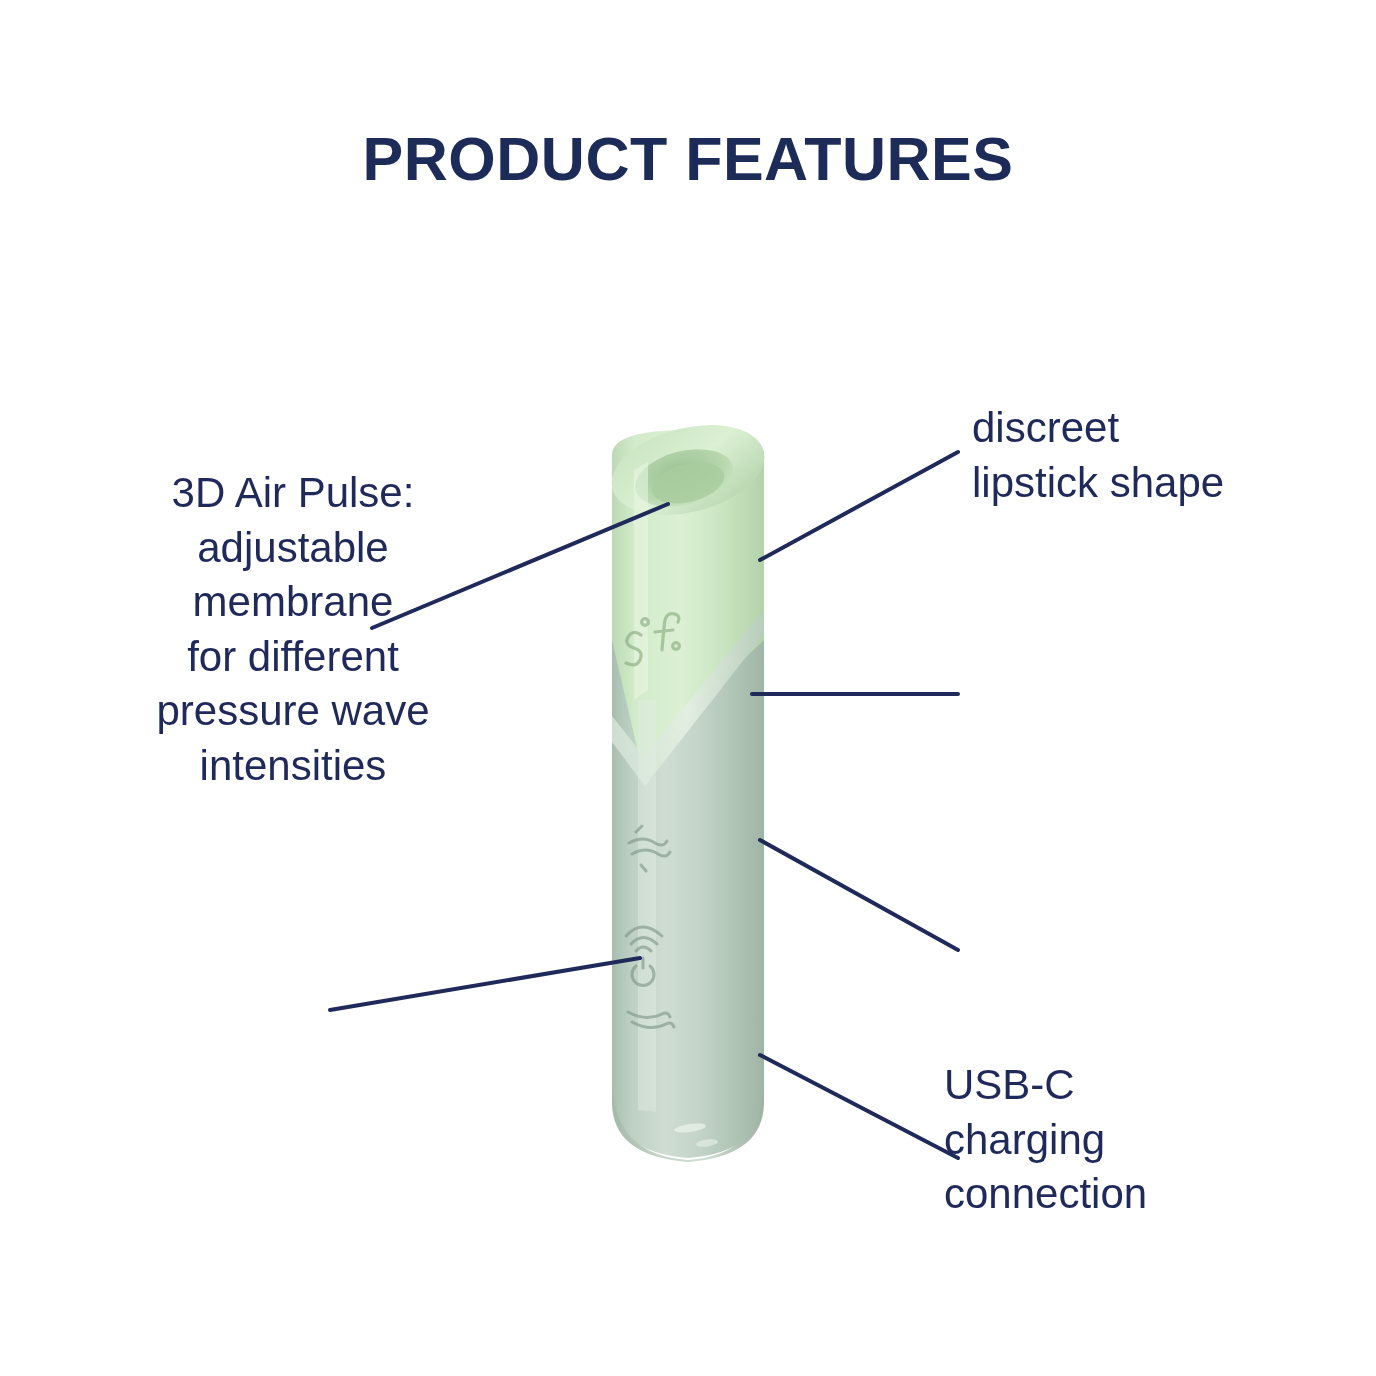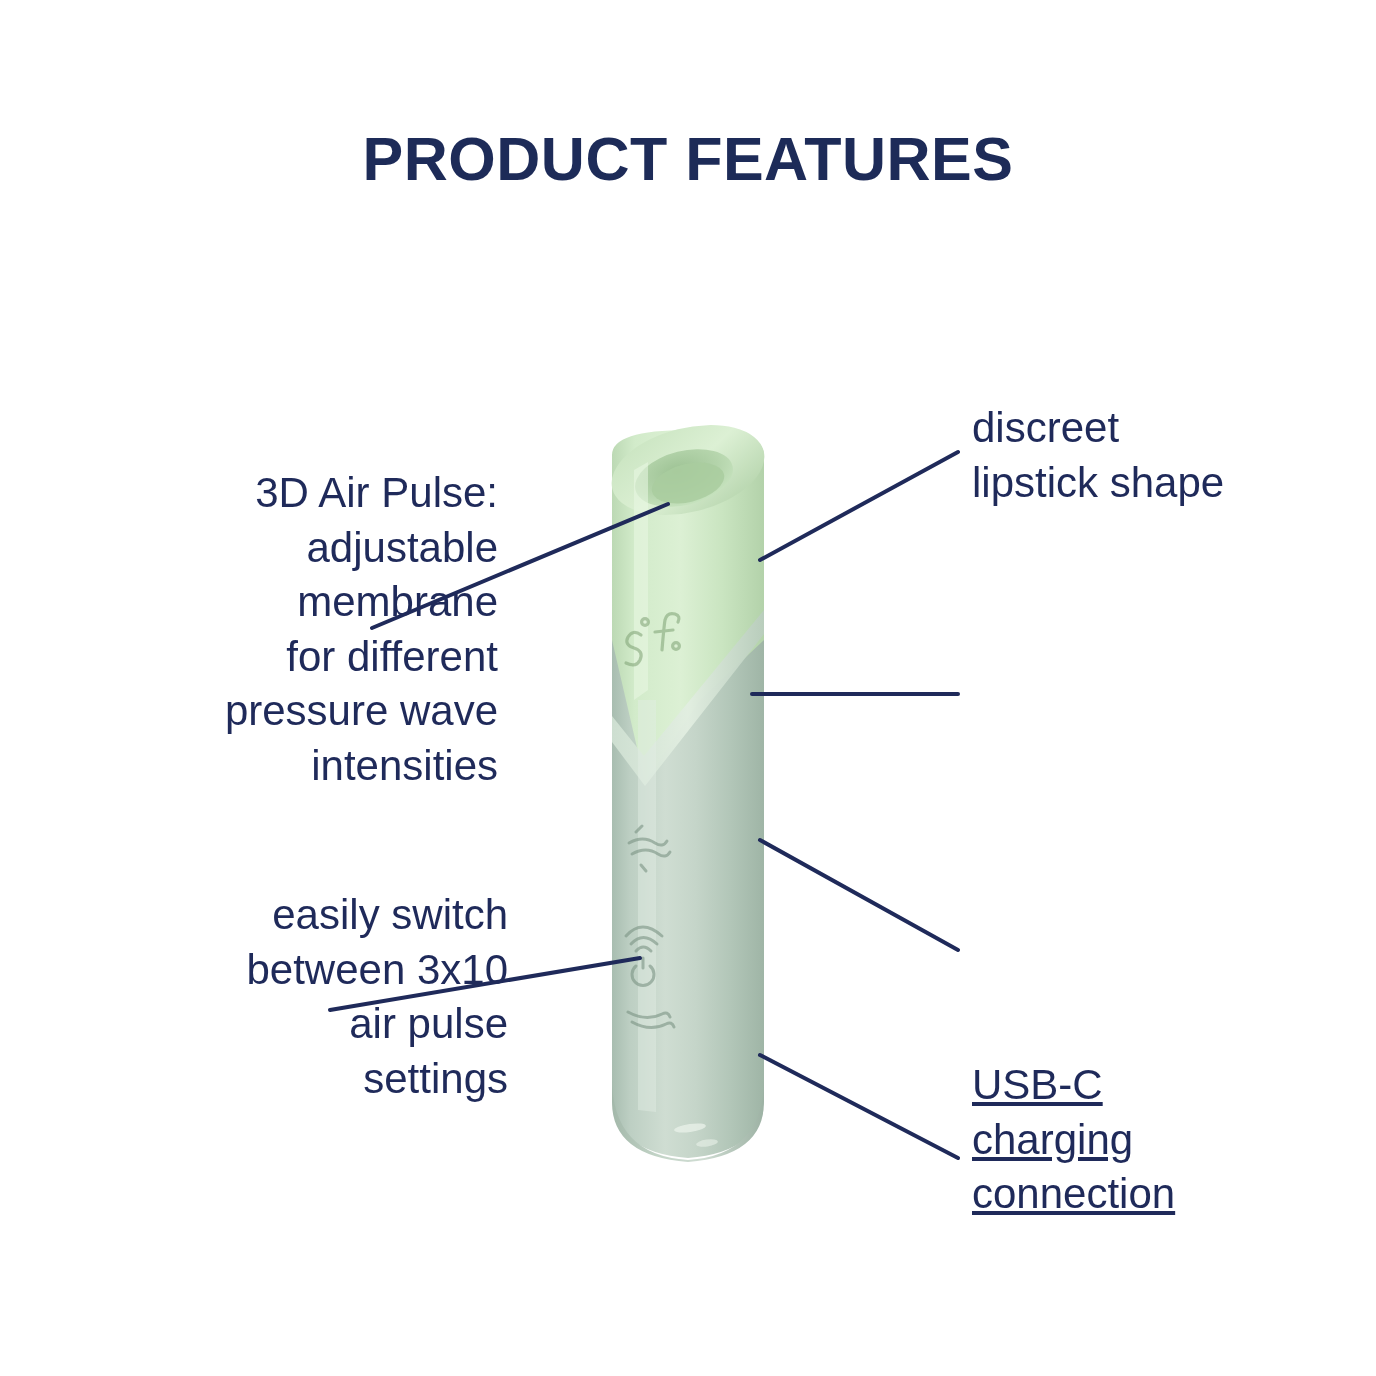--- a/index.html
+++ b/index.html
@@ -31,7 +31,7 @@
     font-weight:400;
     white-space:pre-line;
   }
-  .callout.left  { text-align:right;margin-left:40px; }
+  .callout.left  { text-align:center; }
   .callout.right { text-align:left; }
 
   

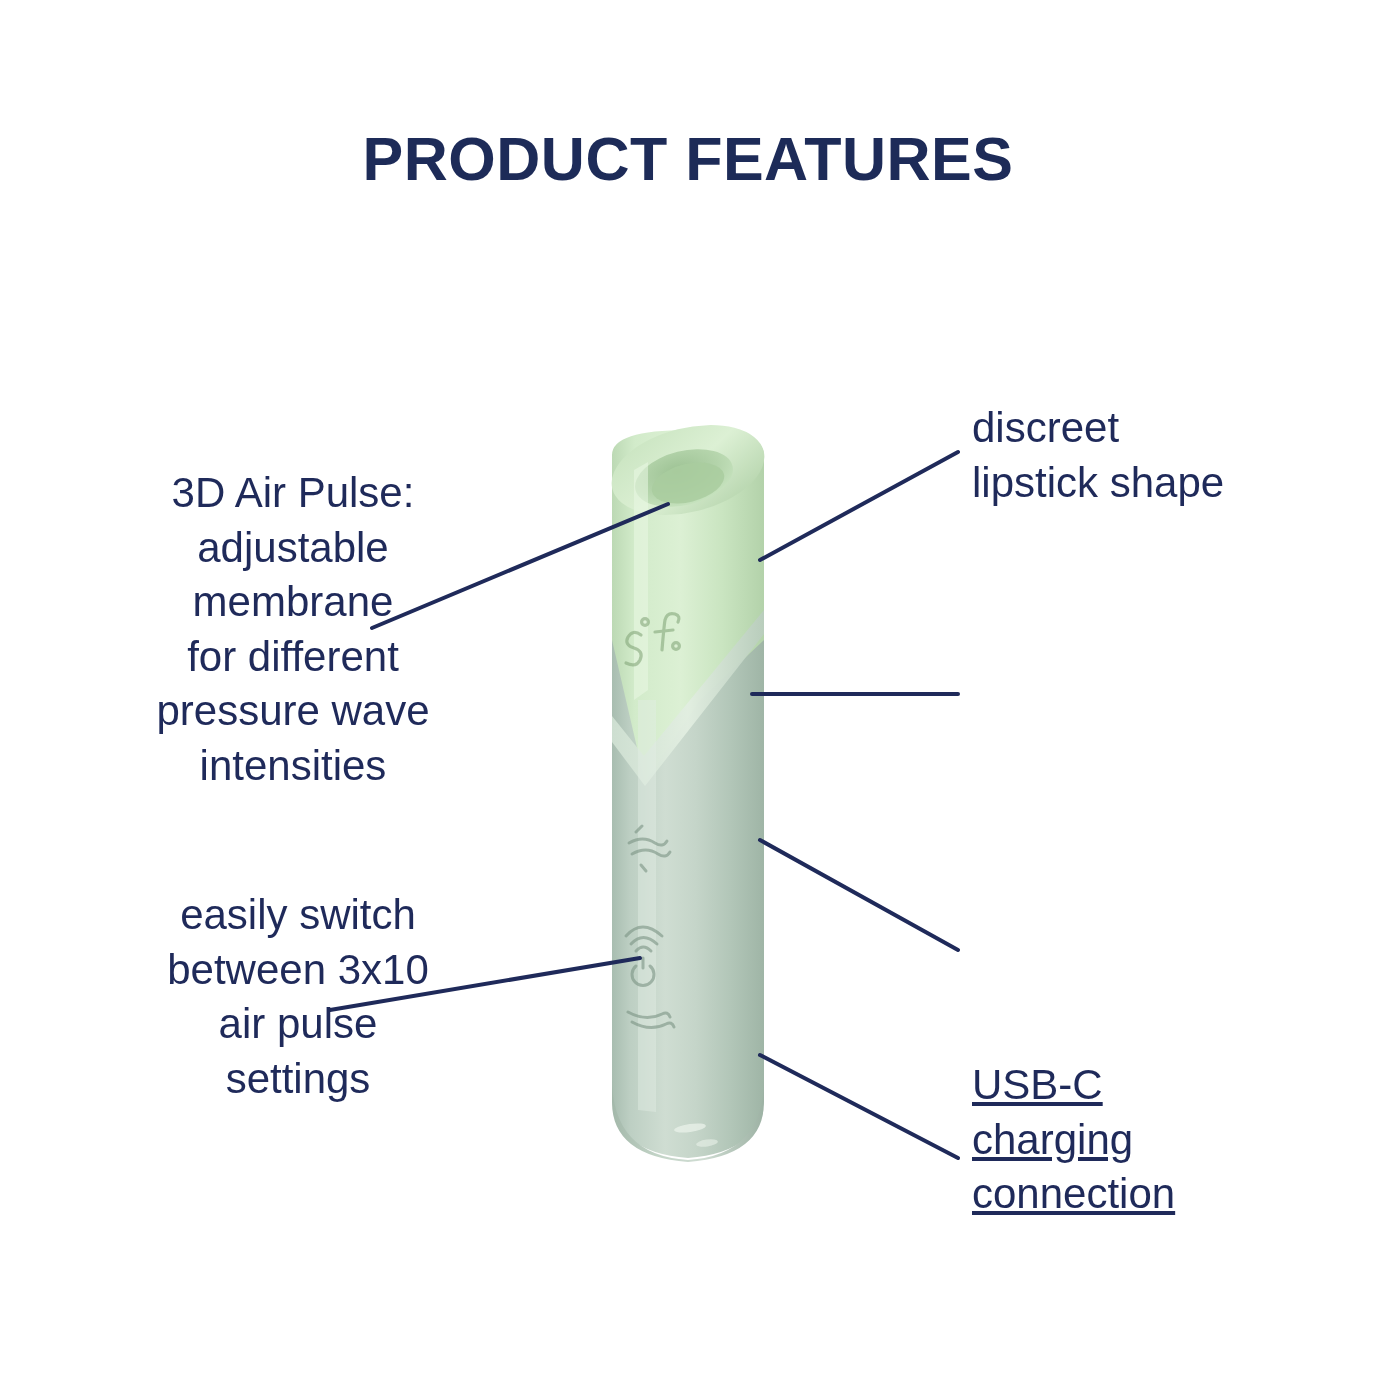--- a/index.html
+++ b/index.html
@@ -180,10 +180,6 @@
 pressure wave
 intensities</div>
 
-  <div class="callout left" style="left:128px; top:888px;  width:340px;">easily switch
-between 3x10
-air pulse
-settings</div>
 
   <div class="callout right" style="left:972px; top:372px;  width:330px;margin-top:29px;">discreet
 lipstick shape</div>

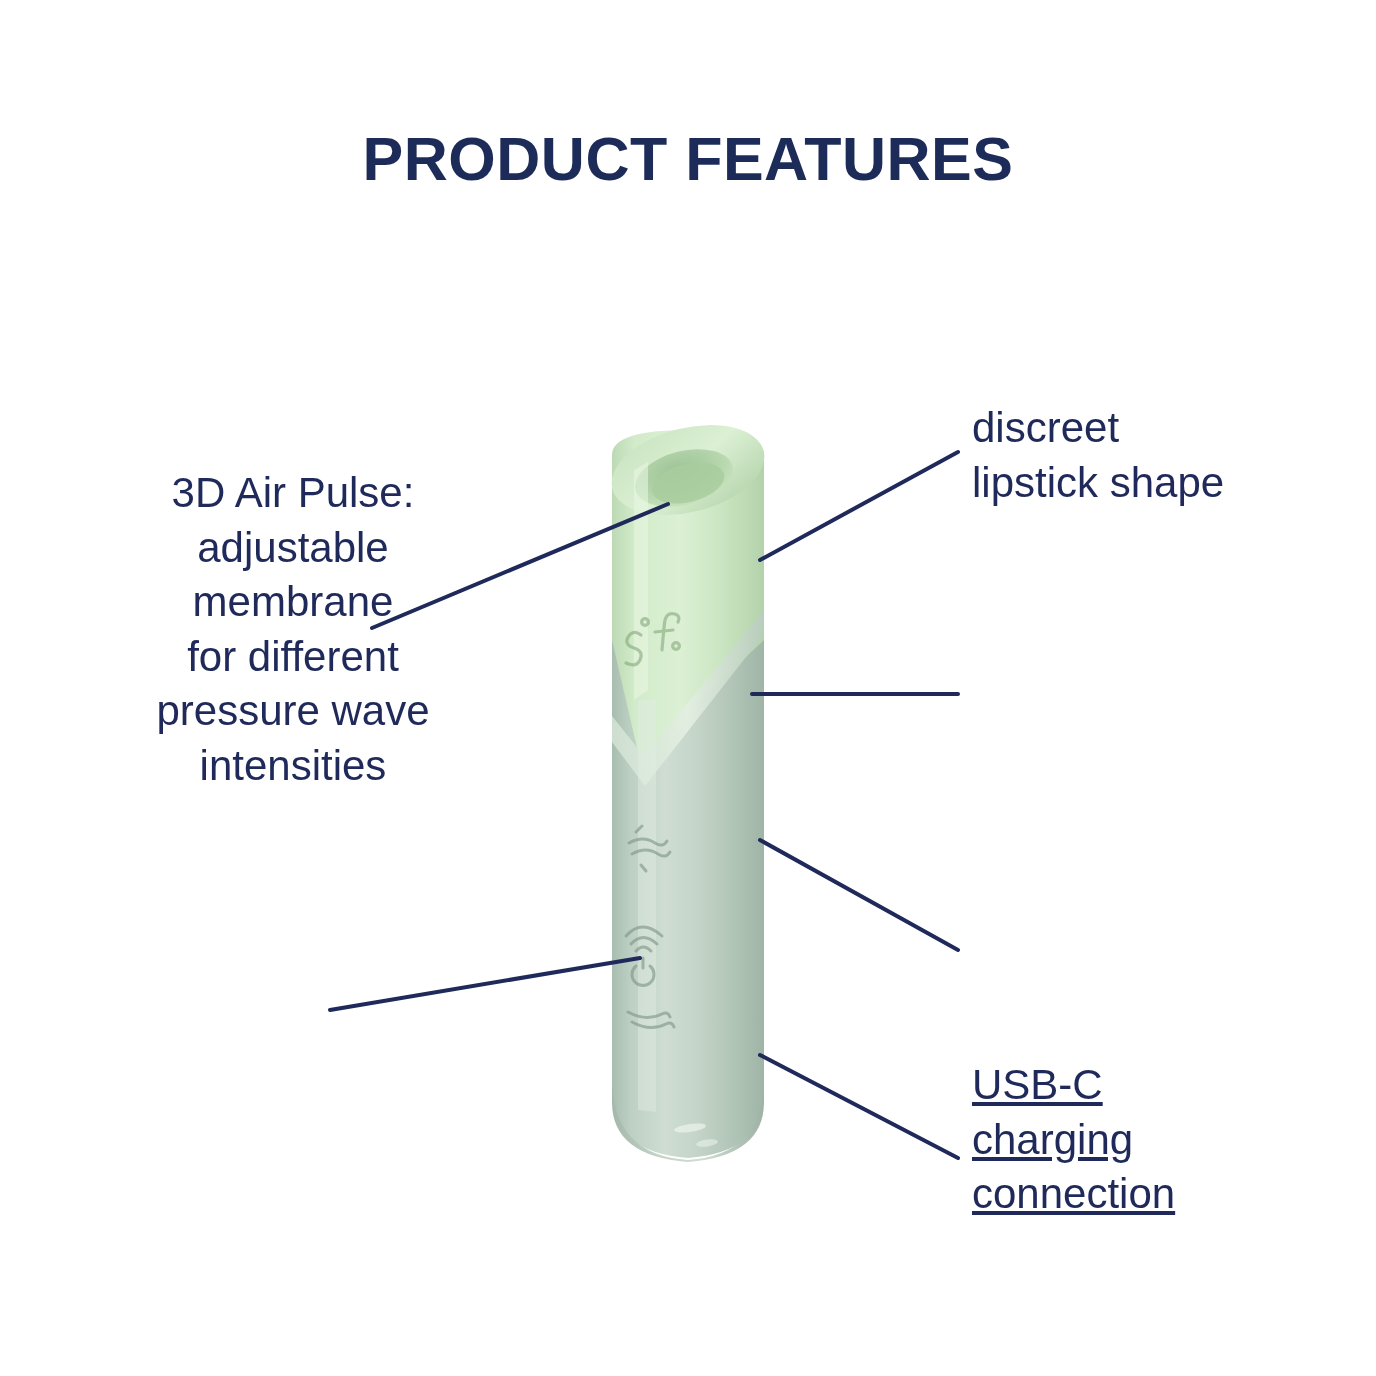--- a/index.html
+++ b/index.html
@@ -186,7 +186,7 @@
 
 
 
-  <div class="callout right" style="left:972px; top:1058px; width:340px;text-decoration:underline;">USB-C
+  <div class="callout right" style="left:944px; top:1058px; width:340px;">USB-C
 charging
 connection</div>
 

